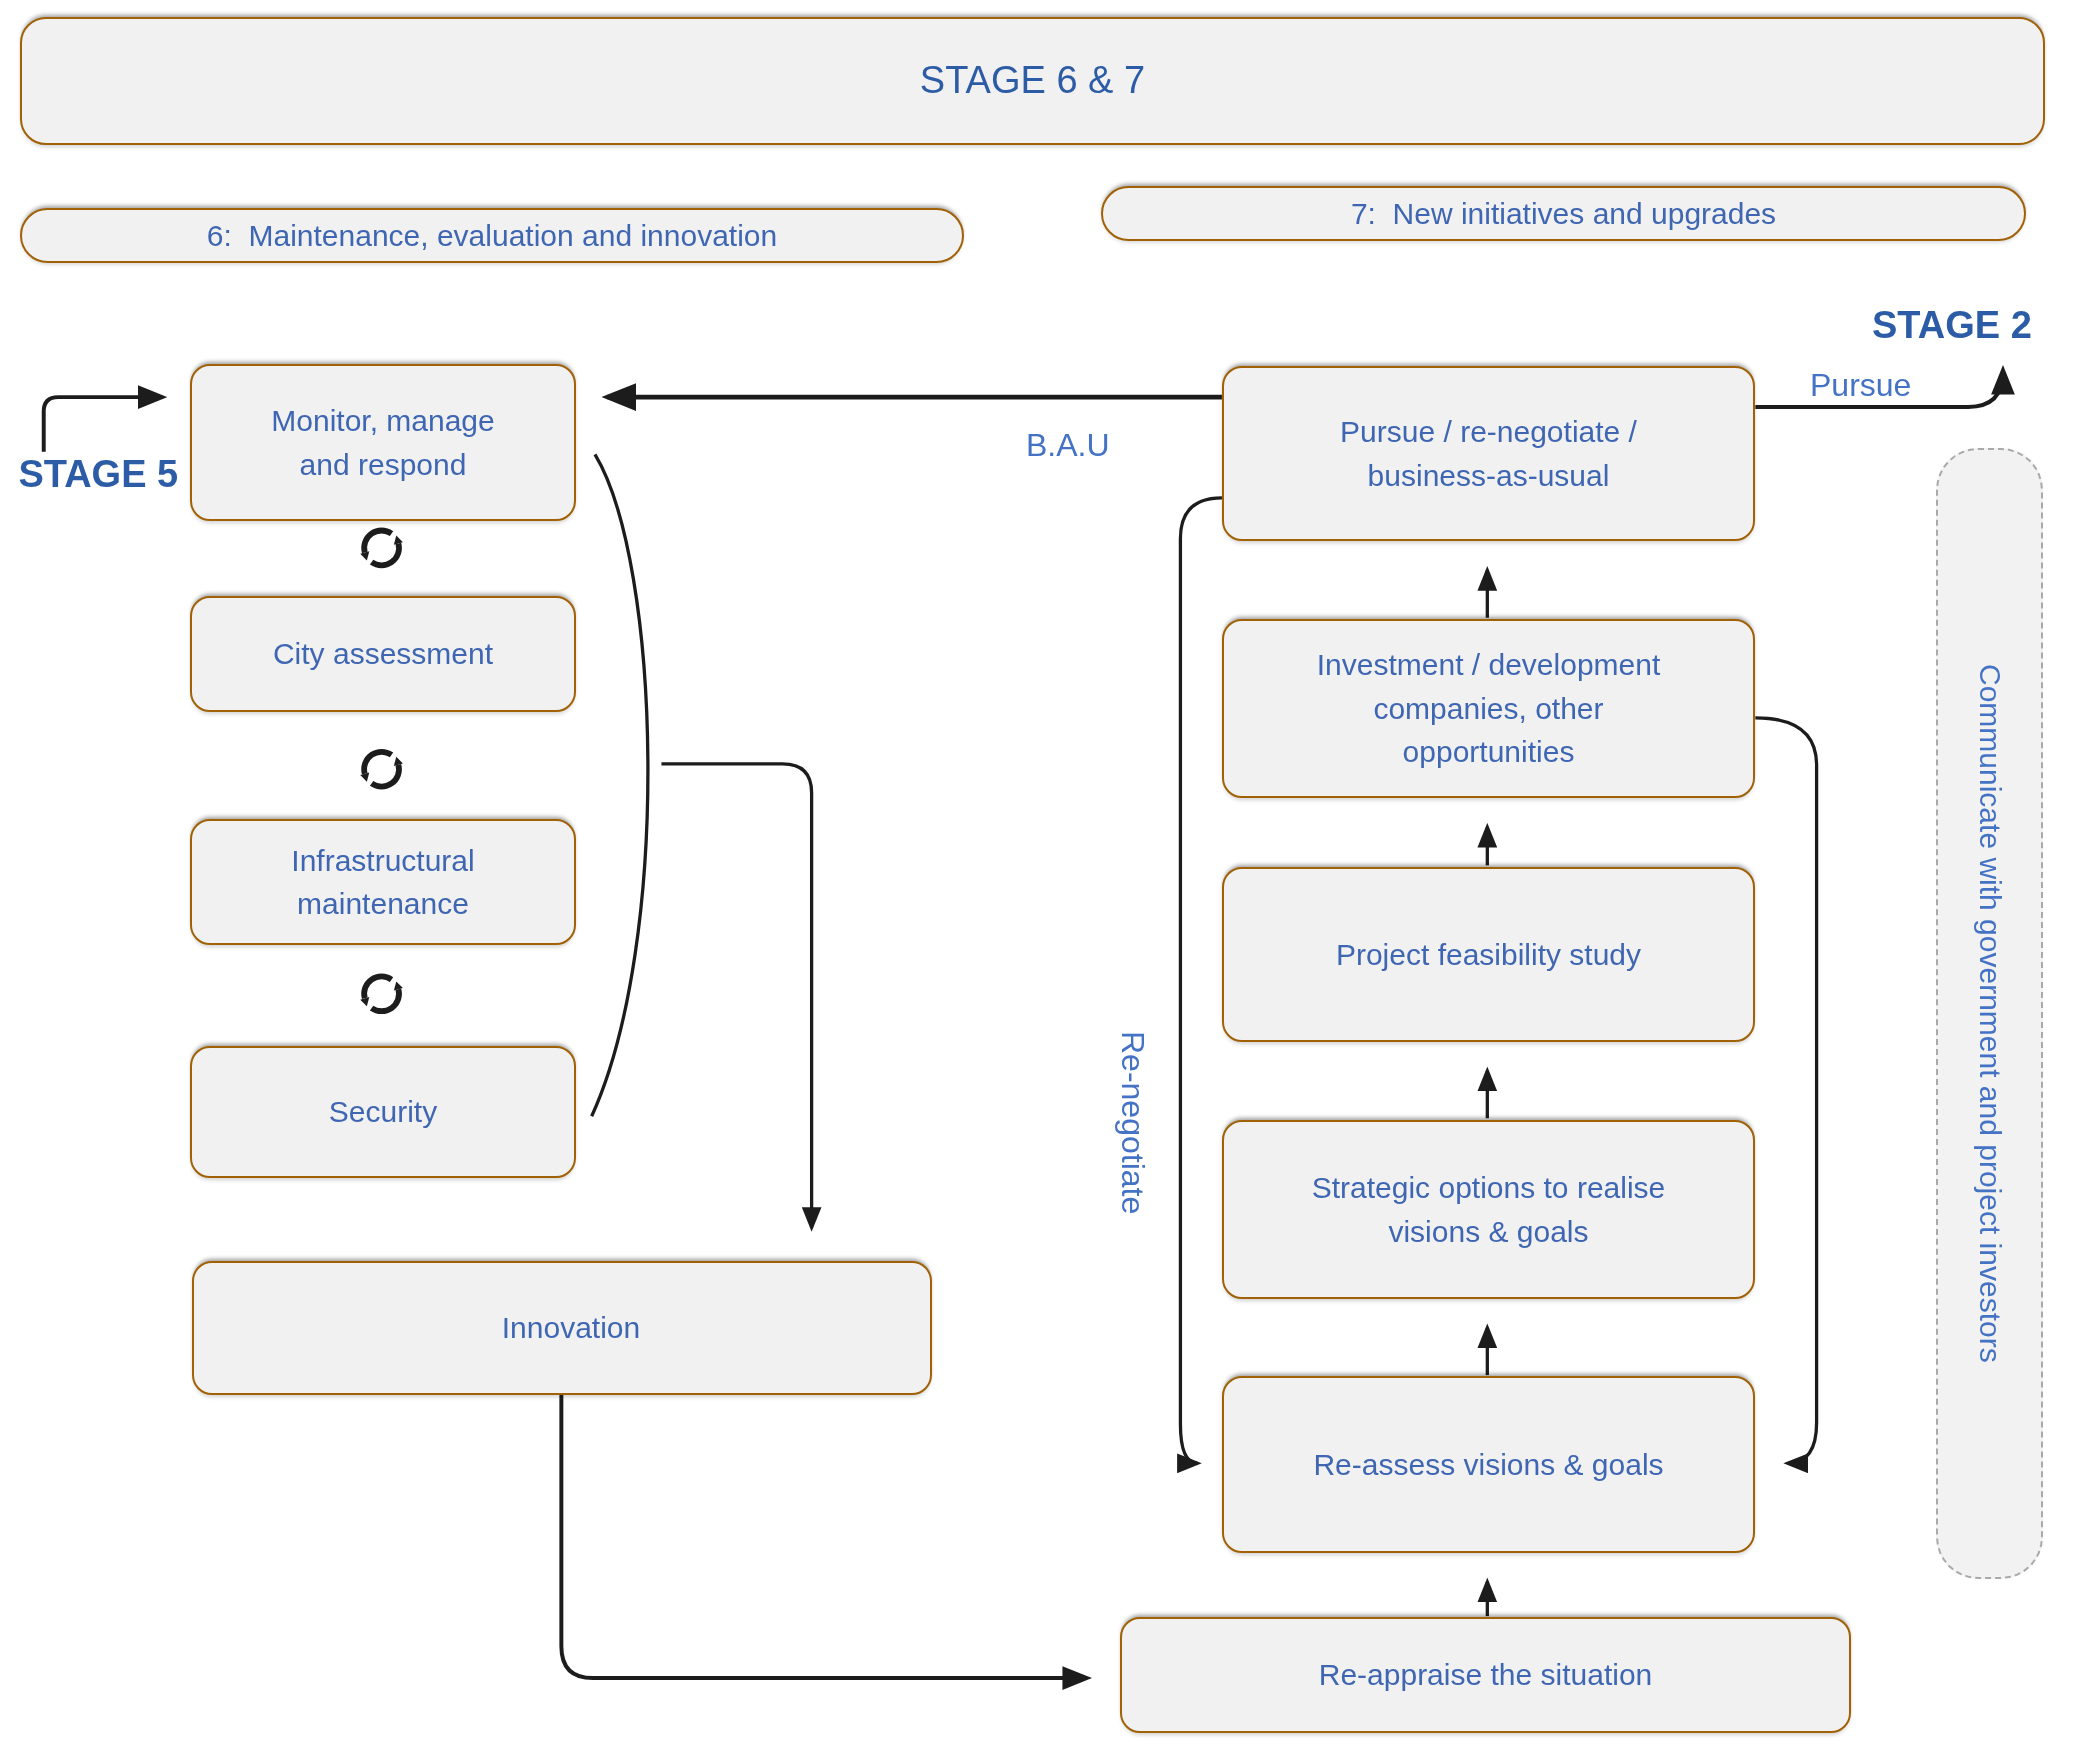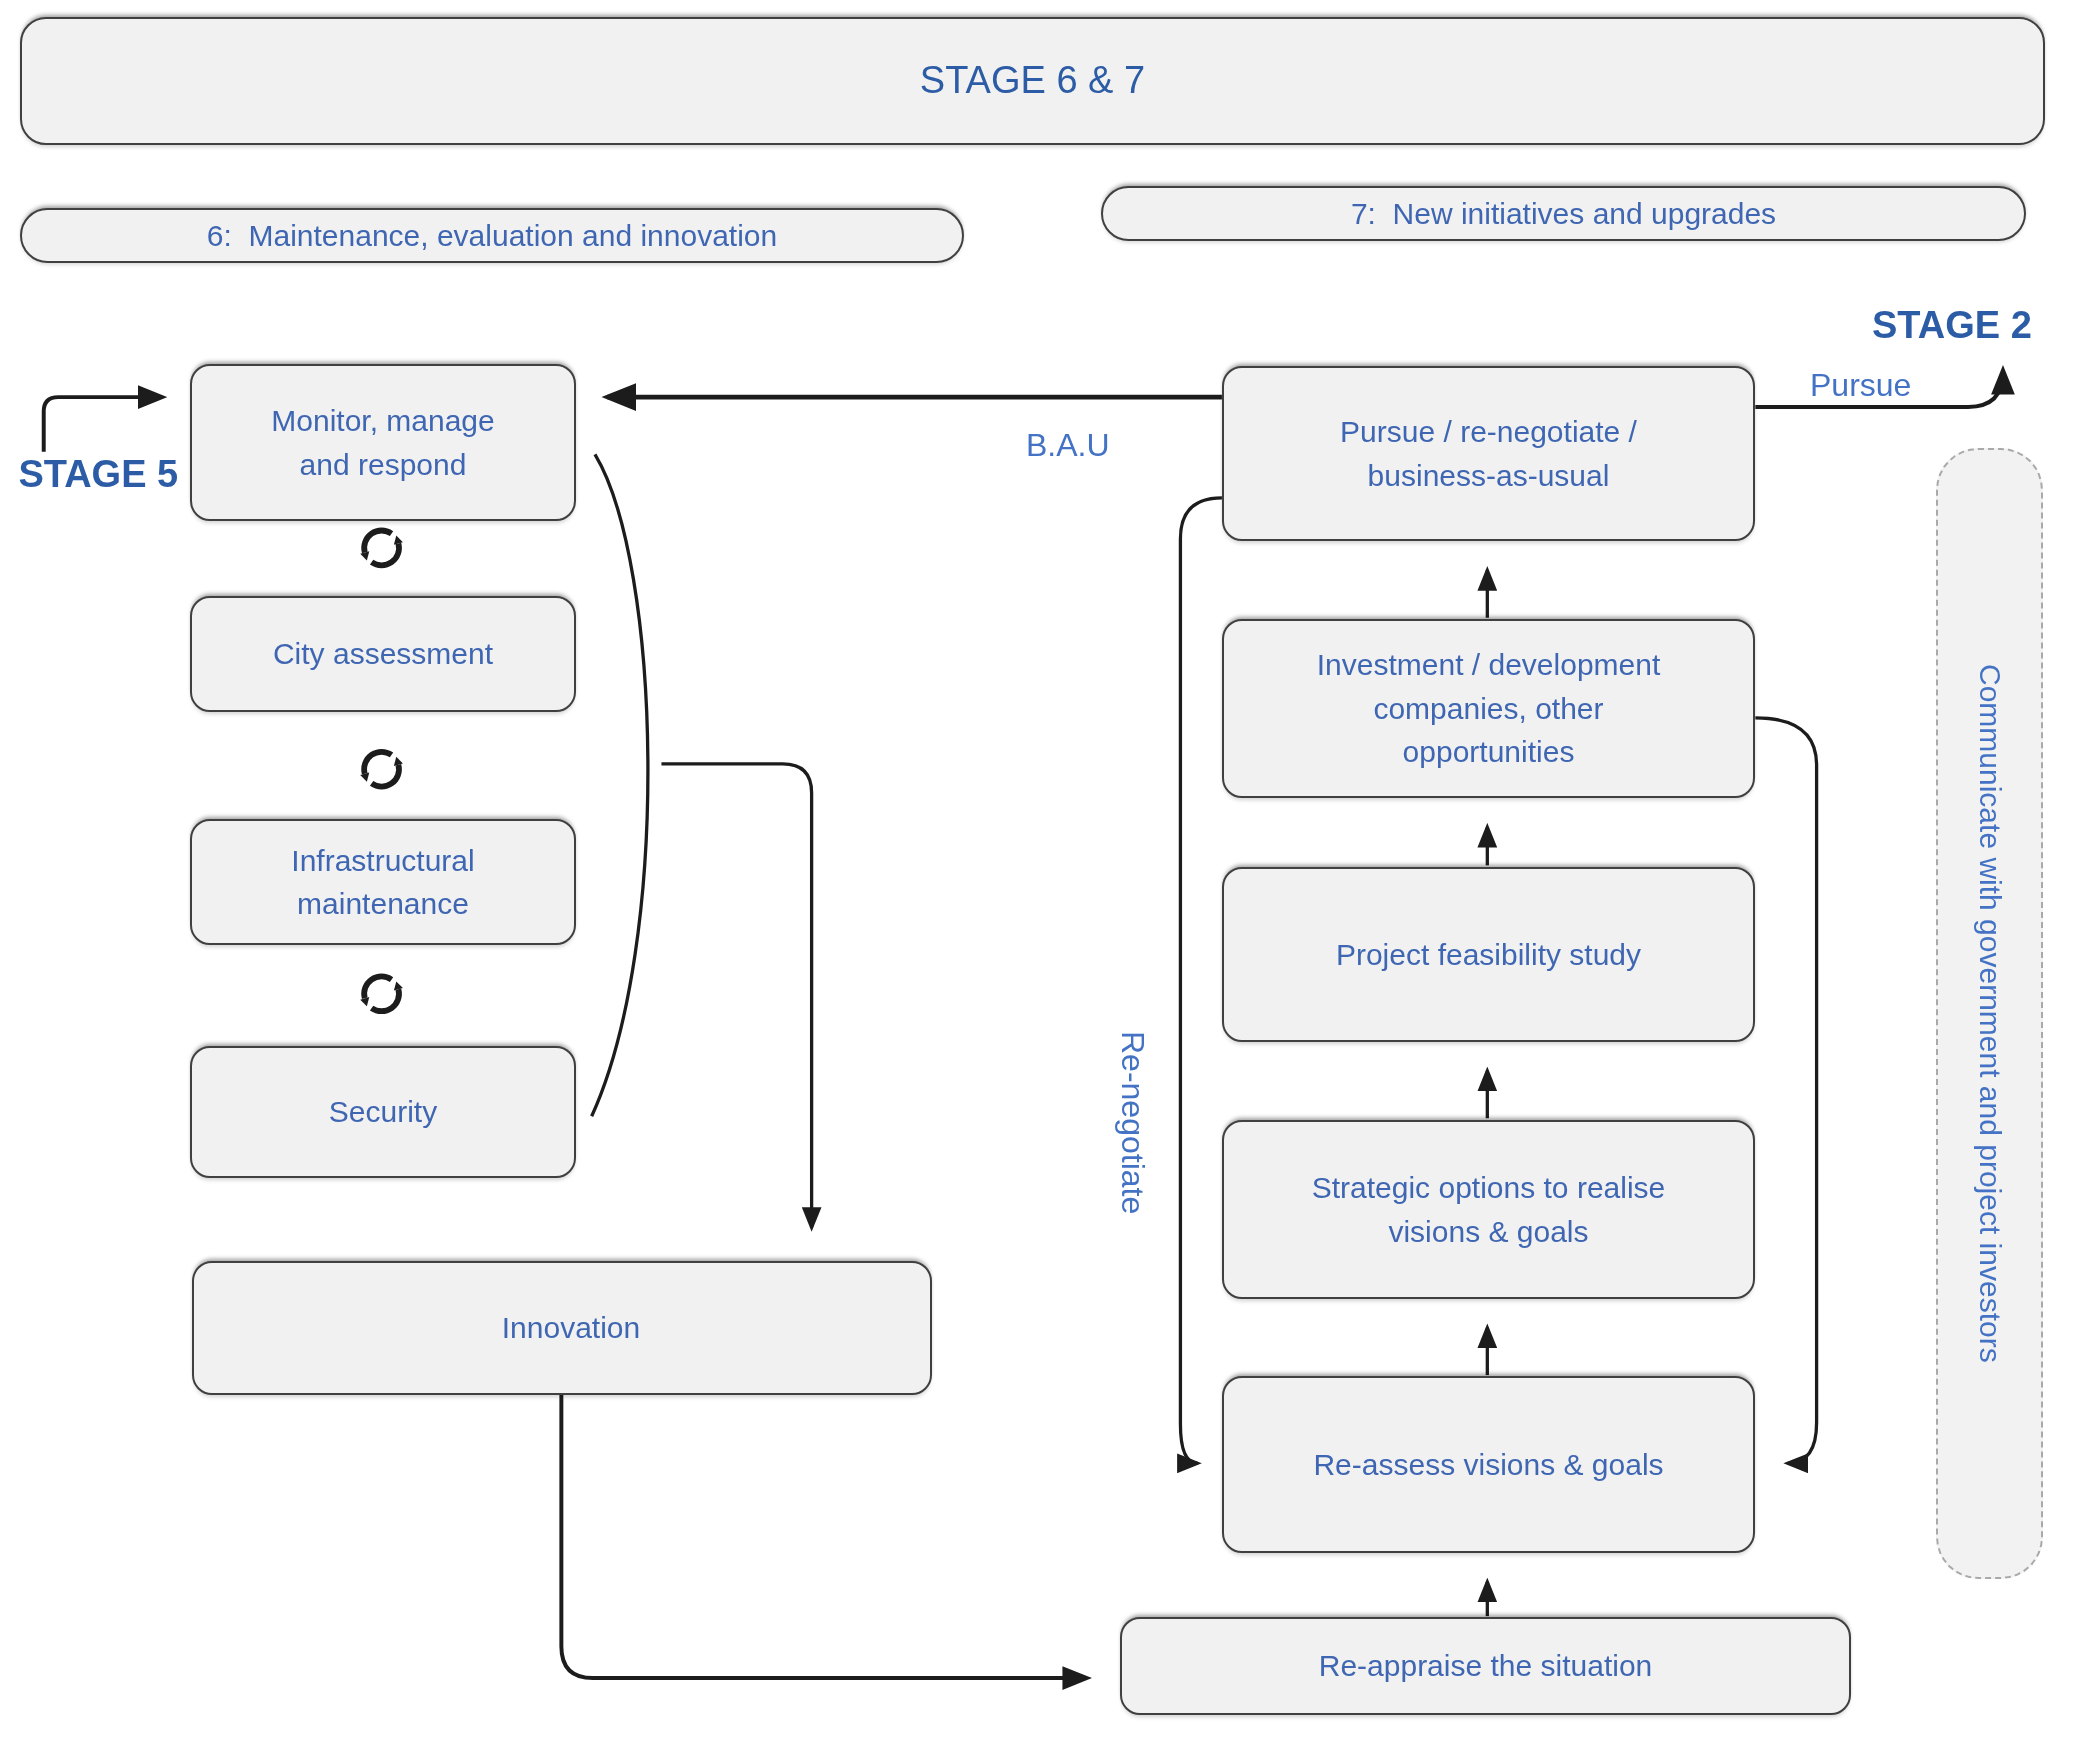--- a/index.html
+++ b/index.html
@@ -14,7 +14,7 @@
   .box{
     position:absolute;
     background:#f1f1f1;
-    border:2px solid #404040;
+    border:2px solid #a16207;
     border-radius:20px;
     display:flex;flex-direction:column;justify-content:center;align-items:center;
     color:#3e66b2;

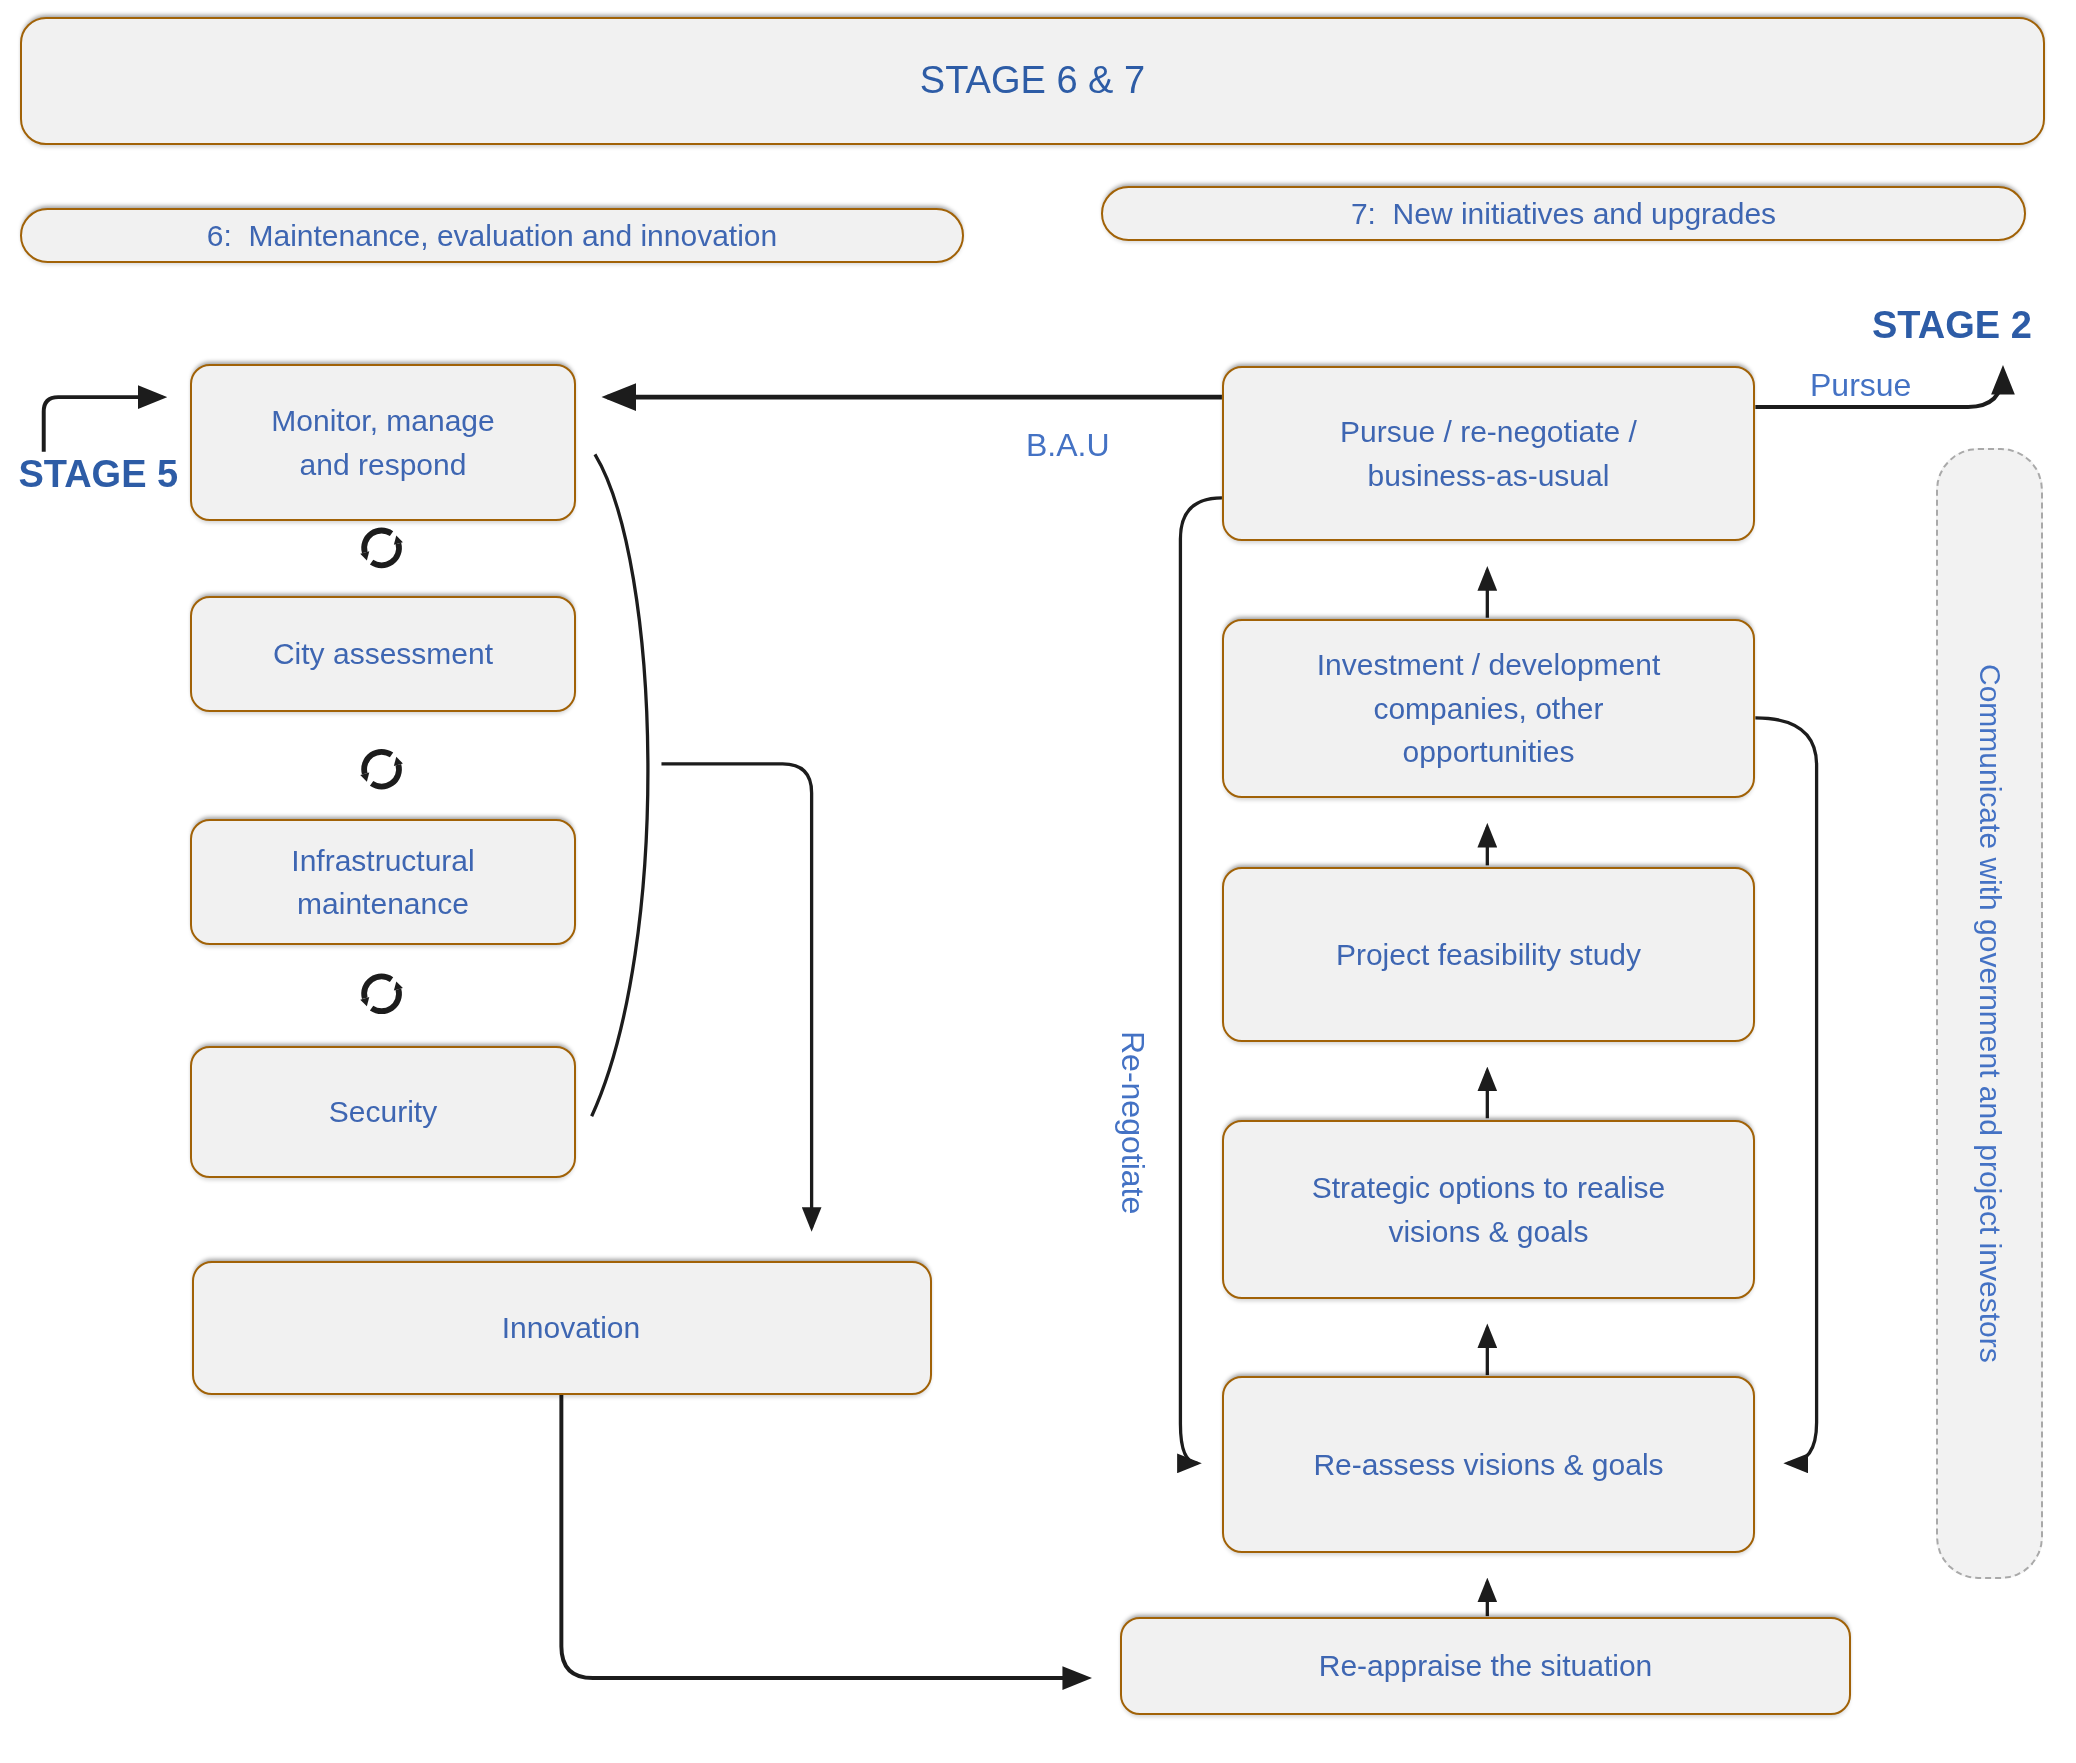--- a/index.html
+++ b/index.html
@@ -177,7 +177,7 @@
   <div class="box" style="left:1222px;top:1376px;width:533px;height:177px;">
     <div>Re-assess visions &amp; goals</div>
   </div>
-  <div class="box" style="left:1120px;top:1617px;width:731px;height:98px;">
+  <div class="box" style="left:1120px;top:1617px;width:731px;height:116px;">
     <div>Re-appraise the situation</div>
   </div>
 

